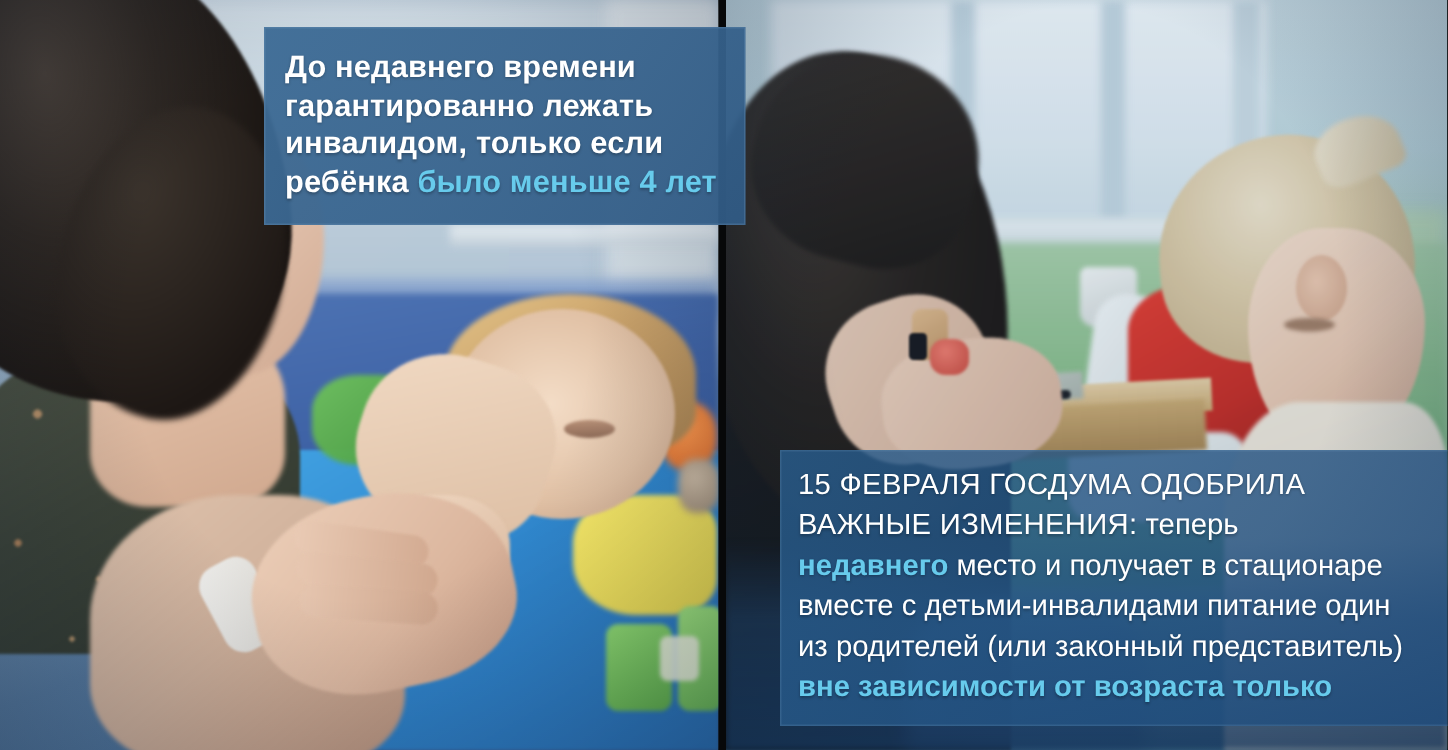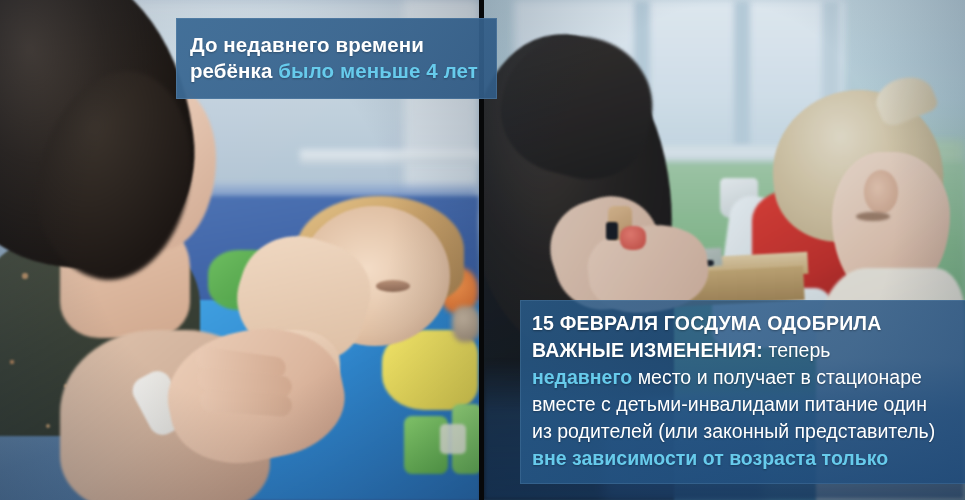--- a/index.html
+++ b/index.html
@@ -309,6 +309,9 @@
       <span>До недавнего времени</span>
     </div>
     <div class="ln">
+      <span>гарантированно лежать</span>
+    </div>
+    <div class="ln">
       <span>ребёнка </span><span class="hl">было меньше 4 лет</span>
     </div>
   </div>

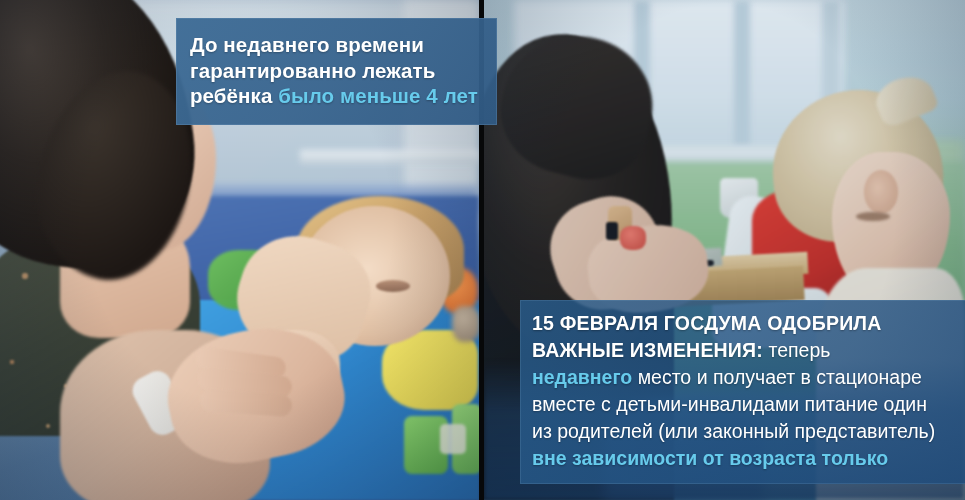--- a/index.html
+++ b/index.html
@@ -312,6 +312,9 @@
       <span>гарантированно лежать</span>
     </div>
     <div class="ln">
+      <span>инвалидом, только если</span>
+    </div>
+    <div class="ln">
       <span>ребёнка </span><span class="hl">было меньше 4 лет</span>
     </div>
   </div>

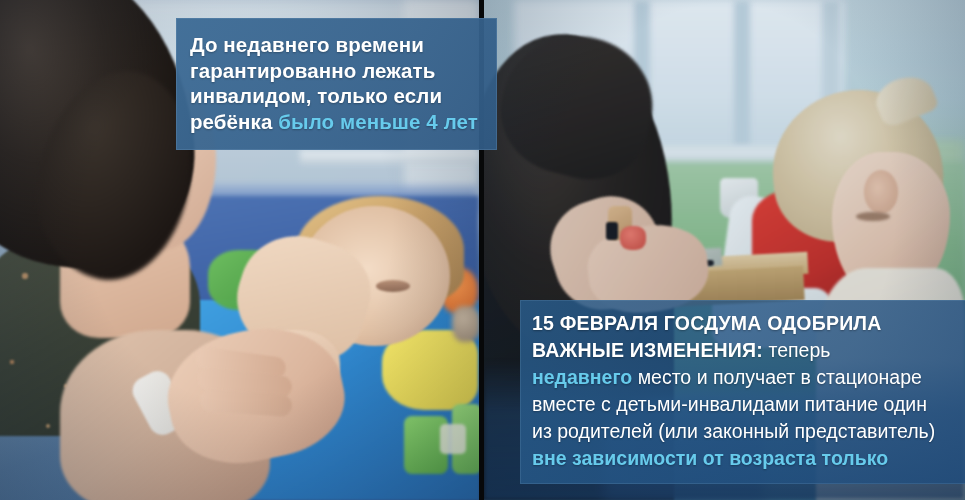--- a/index.html
+++ b/index.html
@@ -207,7 +207,7 @@
     box-shadow:0 0 0 1px rgba(120,165,200,.20) inset;}
   .panel-bottom .ln{color:#ffffff;font-size:19.5px;line-height:27px;font-weight:600;
     letter-spacing:0;white-space:nowrap;text-shadow:0 1px 2px rgba(0,0,0,.30);}
-  .panel-bottom .caps{font-weight:700;letter-spacing:.2px;}
+  .panel-bottom .caps{font-weight:400;letter-spacing:.2px;}
   .panel-bottom .reg{font-weight:400;}
 </style>
 </head>

